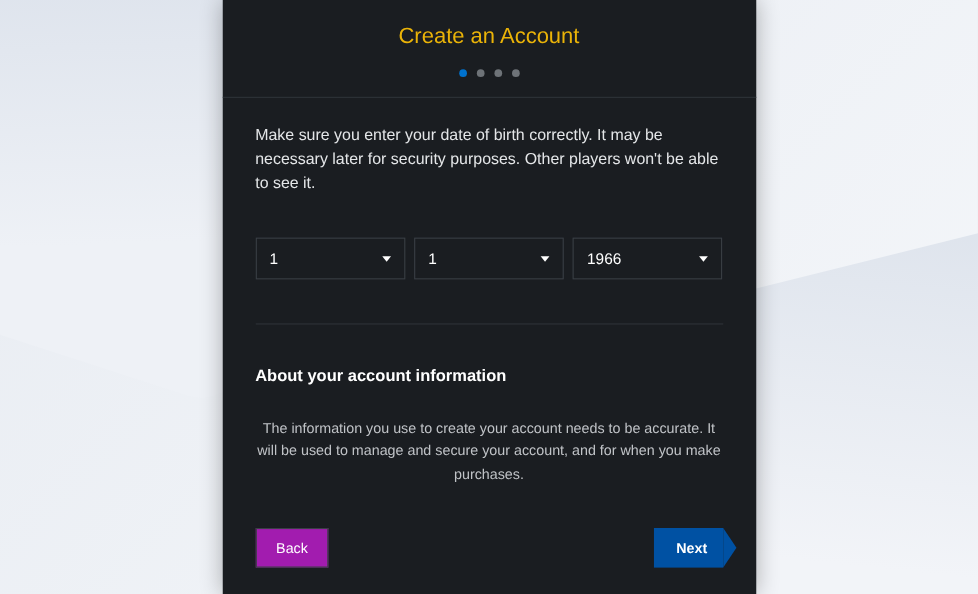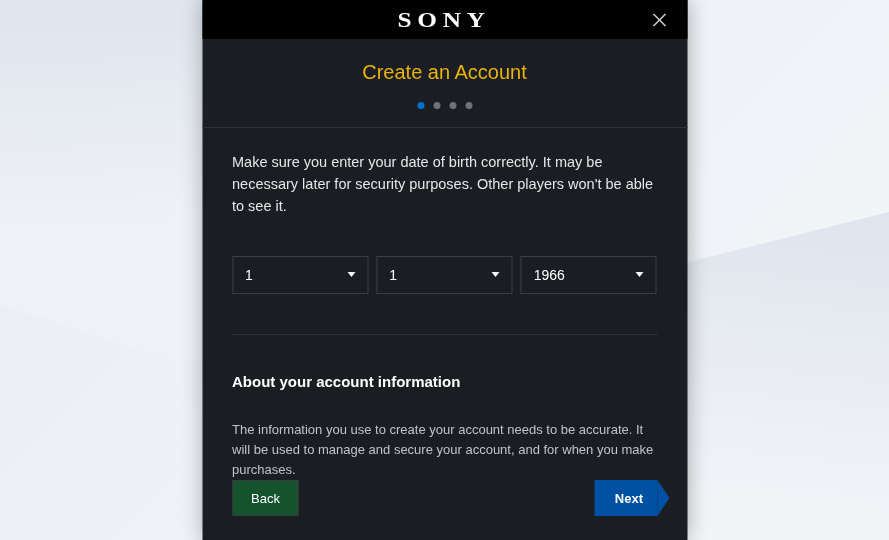--- a/index.html
+++ b/index.html
@@ -194,15 +194,6 @@
 <div class="bg"></div>
 
 <div class="modal">
-  <div class="modal-header">
-    <div class="logo">SONY</div>
-    <div class="close-btn">
-      <svg viewBox="0 0 16 16">
-          <line x1="2" y1="2" x2="14" y2="14"></line>
-          <line x1="14" y1="2" x2="2" y2="14"></line>
-        </svg>
-    </div>
-  </div>
 
   <div class="title-area">
     <div class="page-title">Create an Account</div>

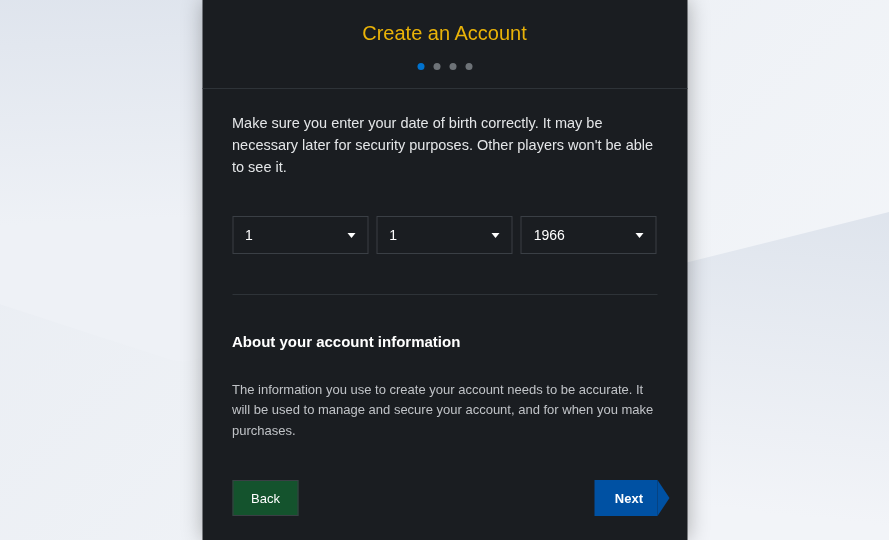--- a/index.html
+++ b/index.html
@@ -144,6 +144,7 @@
       font-size: 13px;
       line-height: 1.55;
       margin-top: 14px;
+      text-align: center;
     }
     .footer {
       display: flex;

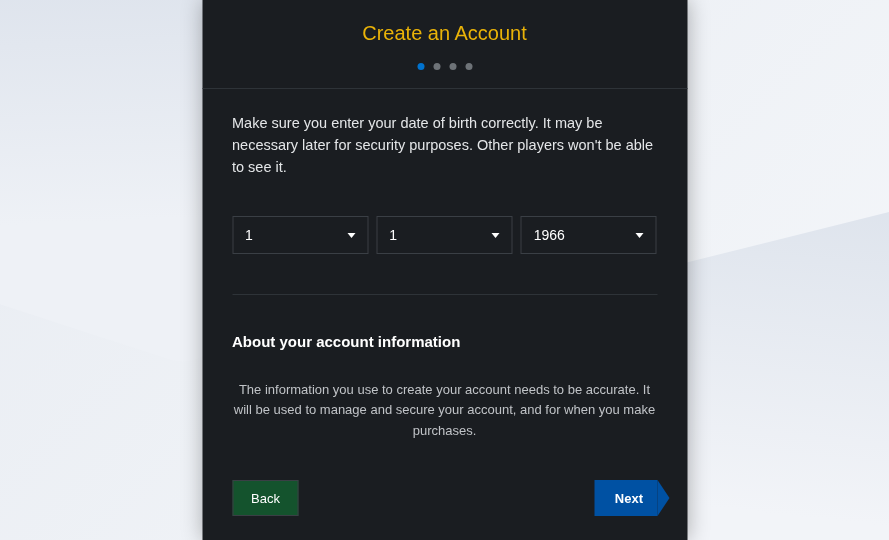--- a/index.html
+++ b/index.html
@@ -156,7 +156,7 @@
     .btn-back {
       height: 36px;
       padding: 0 18px;
-      background: #14532d;
+      background: #a21caf;
       border: 1px solid #3a3f45;
       color: #fff;
       font-size: 13px;

